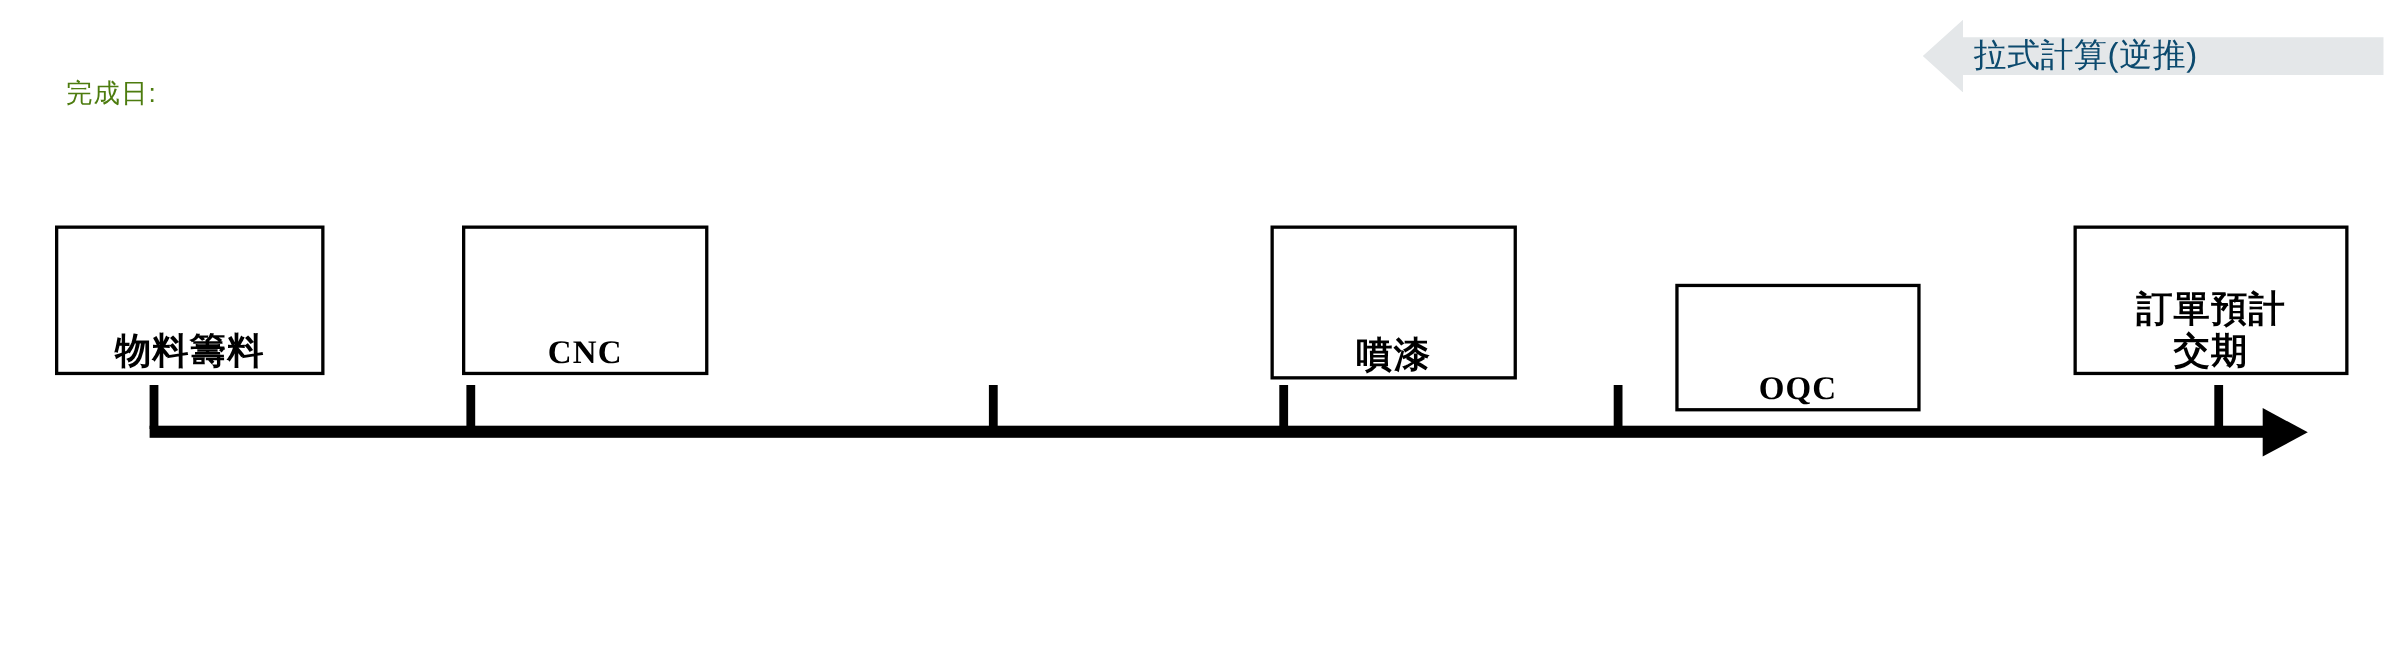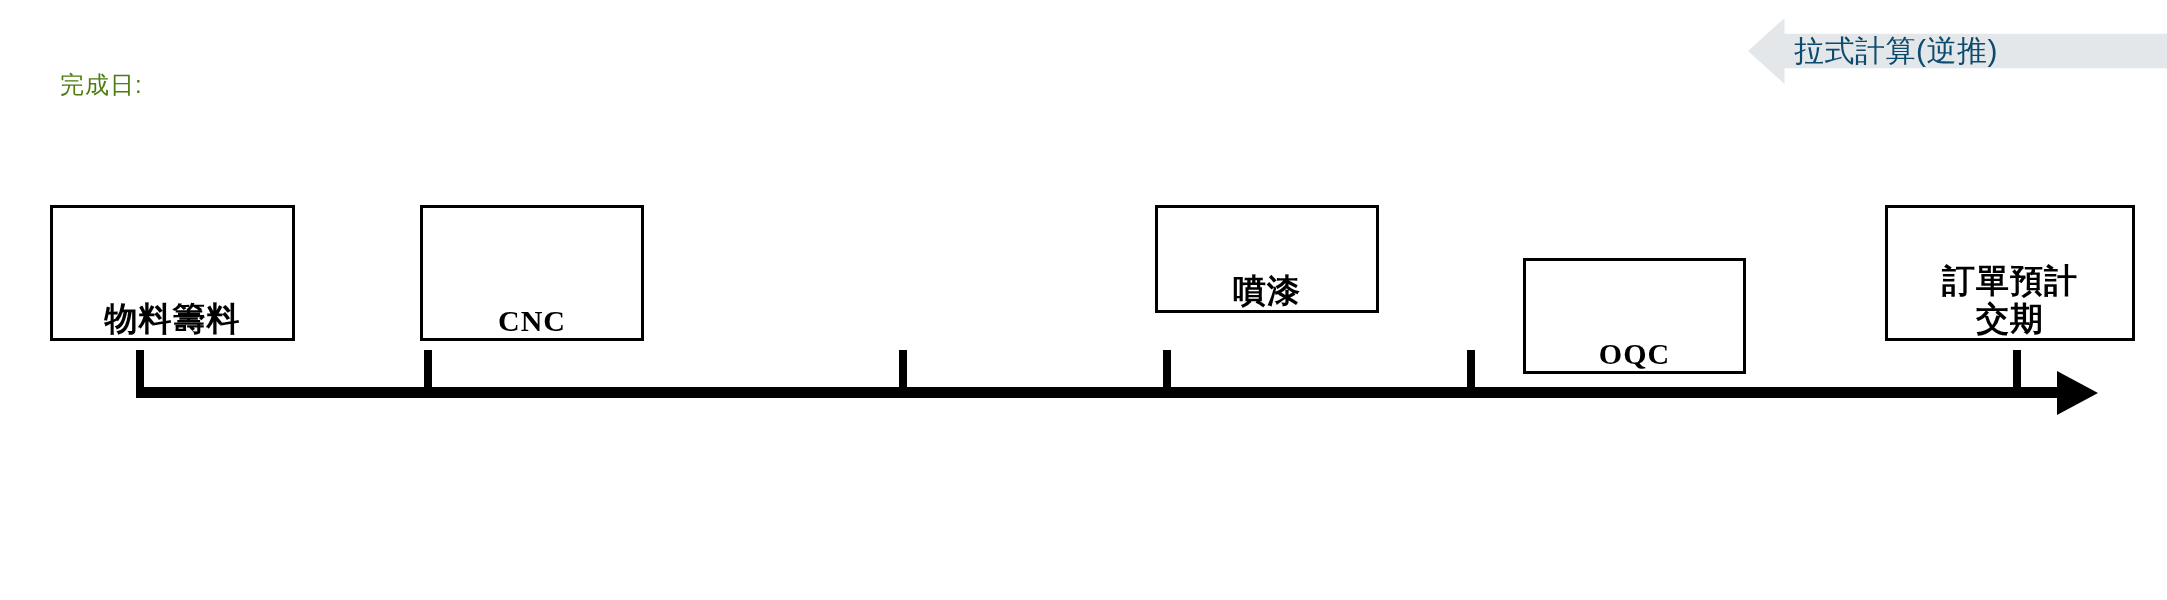--- a/index.html
+++ b/index.html
@@ -131,7 +131,7 @@
   </div>
 
 
-  <div class="stage-box cjk" style="left:1155px; top:205px; width:224px; height:108px;">
+  <div class="stage-box cjk" style="left:1155px; top:205px; width:224px; height:140px;">
     <span class="box-label">噴漆</span>
   </div>
 

